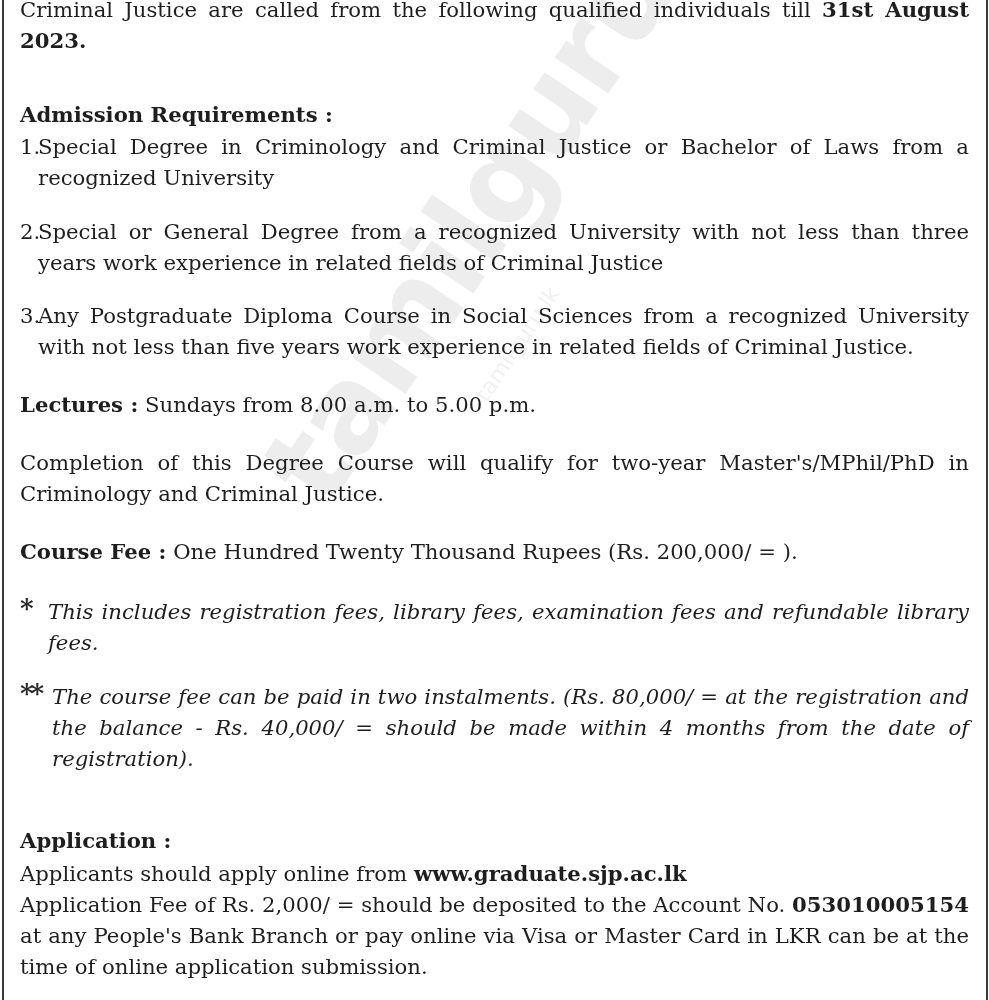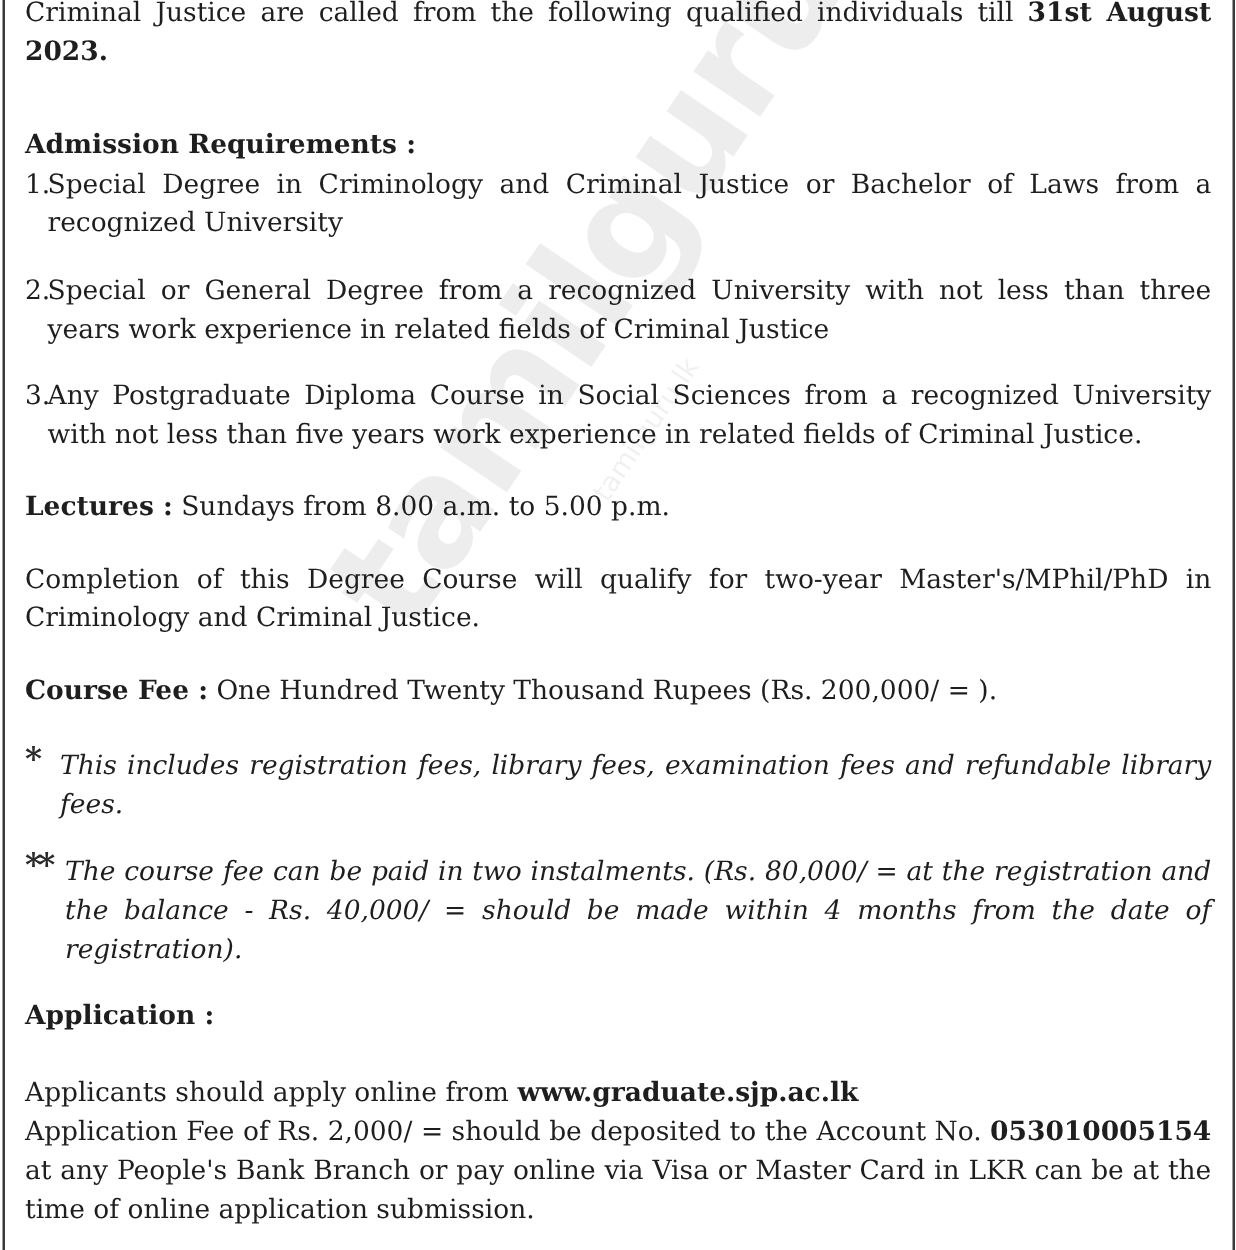--- a/index.html
+++ b/index.html
@@ -86,7 +86,7 @@
     <p class="txt" style="margin-left:32px;">The course fee can be paid in two instalments. (Rs. 80,000/ =  at the registration and the balance - Rs. 40,000/ =  should be made within 4 months from the date of registration).</p>
   </div>
 
-  <div class="h" style="top:776px;">Application :</div>
+  <div class="h" style="top:805px;">Application :</div>
 
   <p class="blk" style="top:858px;"><span>Applicants should apply online from </span><b>www.graduate.sjp.ac.lk</b></p>
 

